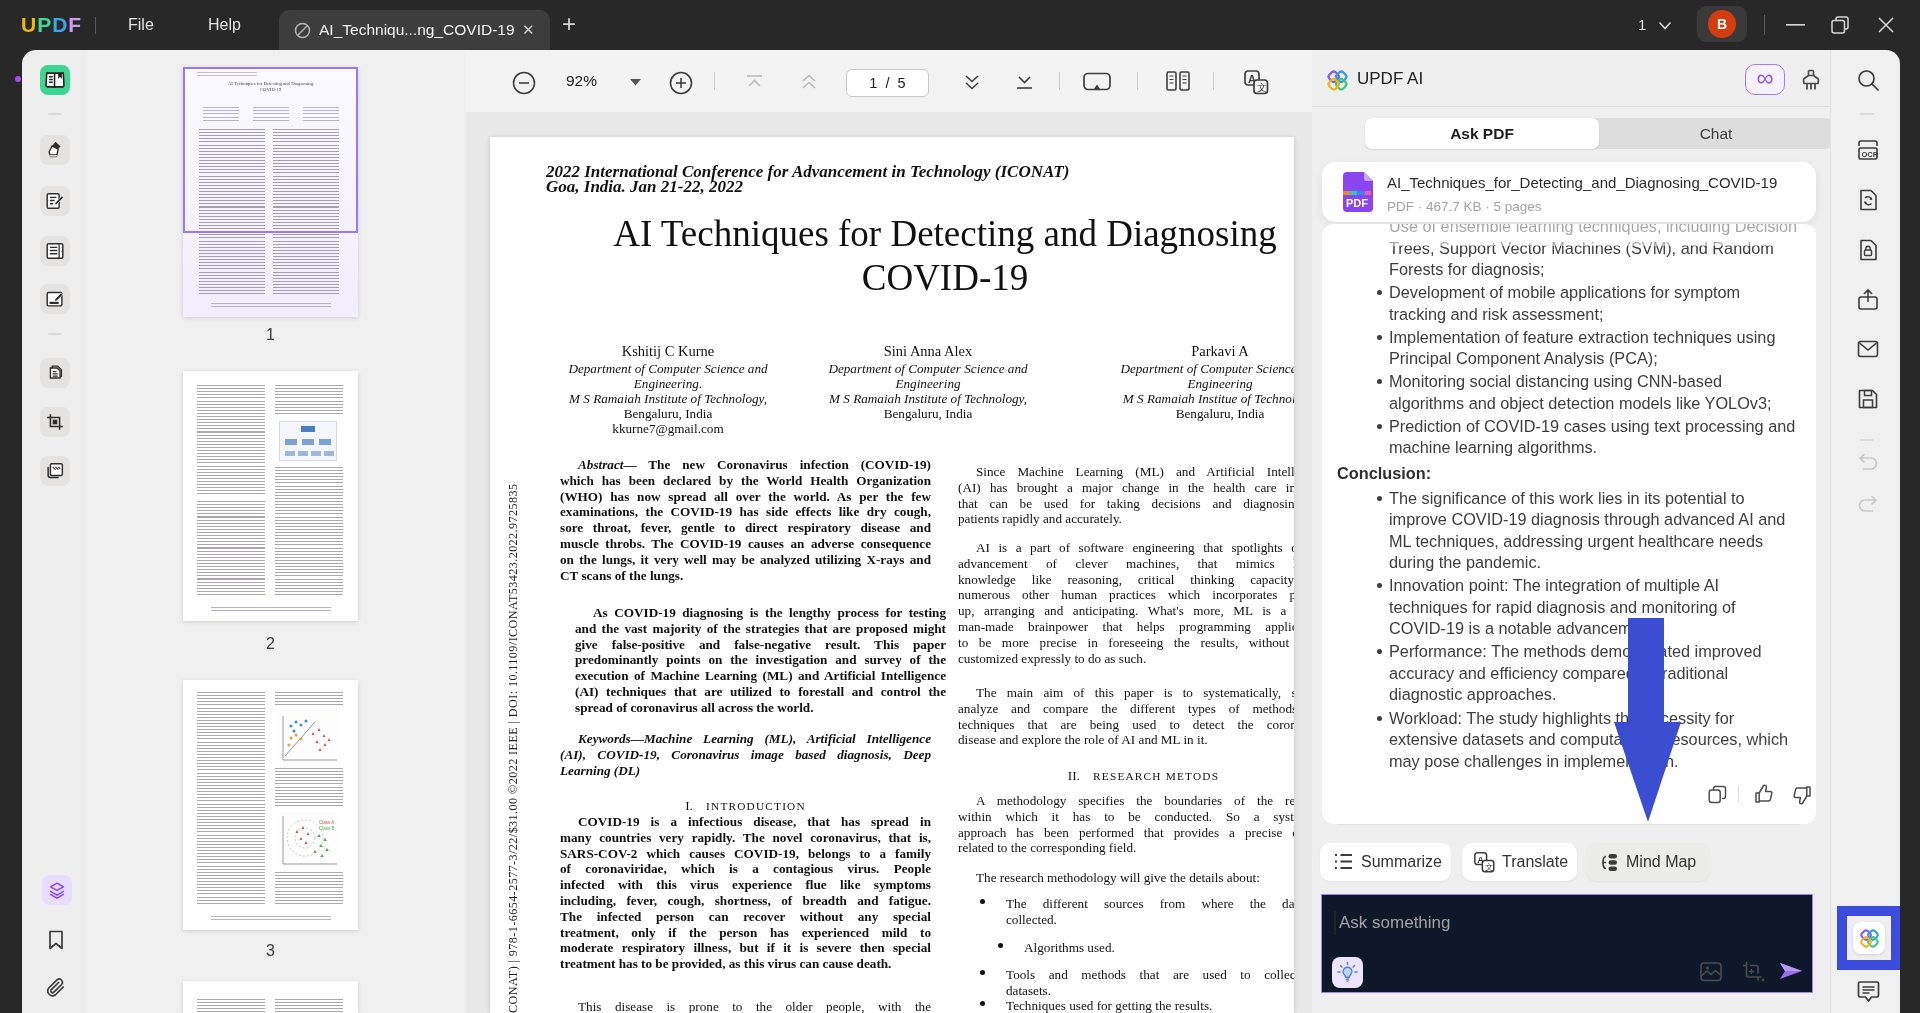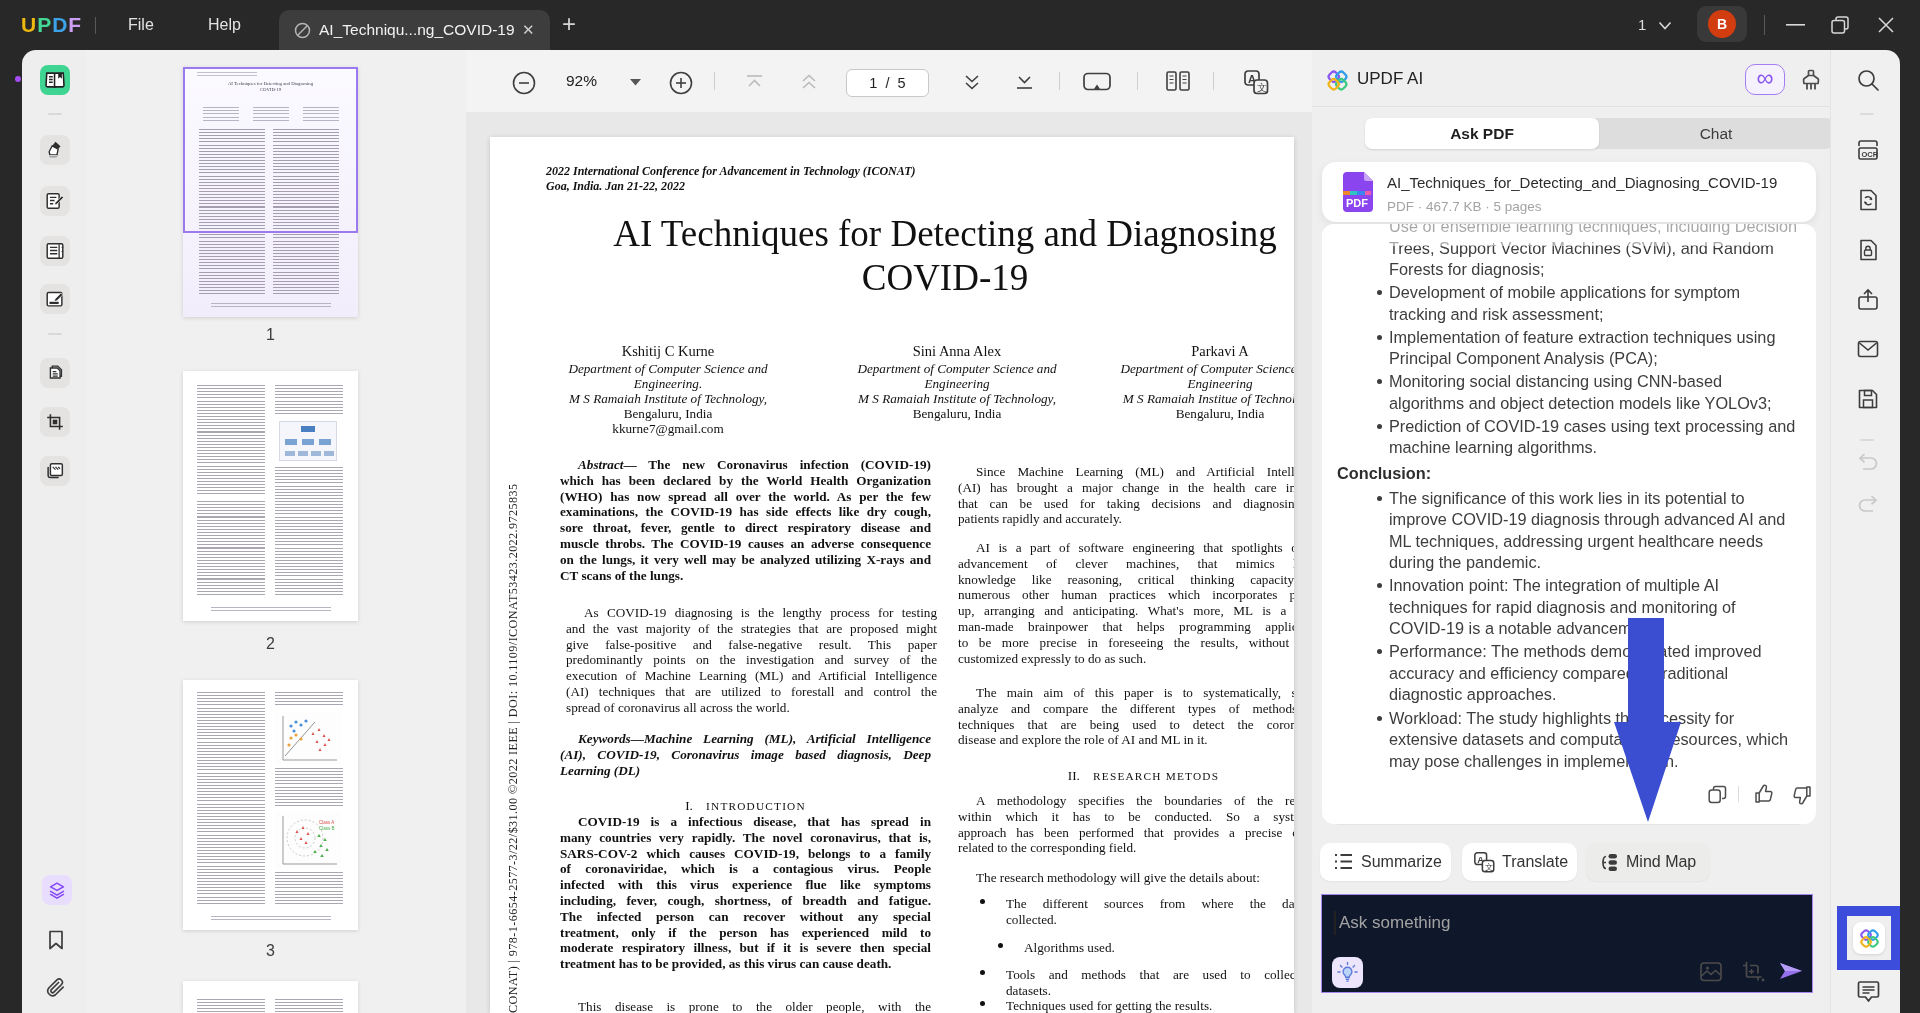--- a/index.html
+++ b/index.html
@@ -339,7 +339,7 @@
   <div id="page">
       <div id="pageinner">
     <div id="vtext">CONAT) | 978-1-6654-2577-3/22/$31.00 ©2022 IEEE | DOI: 10.1109/ICONAT53423.2022.9725835</div>
-    <div class="abs" style="left:56px;top:27px;font-size:12px;font-weight:bold;font-style:italic;line-height:15px;font-family:Liberation Serif, serif;">2022 International Conference for Advancement in Technology (ICONAT)<br>Goa, India. Jan 21-22, 2022</div>
+    <div class="abs" style="left:56px;top:27px;font-size:17px;font-weight:bold;font-style:italic;line-height:15px;font-family:Liberation Serif, serif;">2022 International Conference for Advancement in Technology (ICONAT)<br>Goa, India. Jan 21-22, 2022</div>
     <div class="abs" style="left:0;top:75px;width:910px;text-align:center;font-size:37px;line-height:43.5px;">AI Techniques for Detecting and Diagnosing<br>COVID-19</div>
 
     <div class="auth" style="left:48px;">

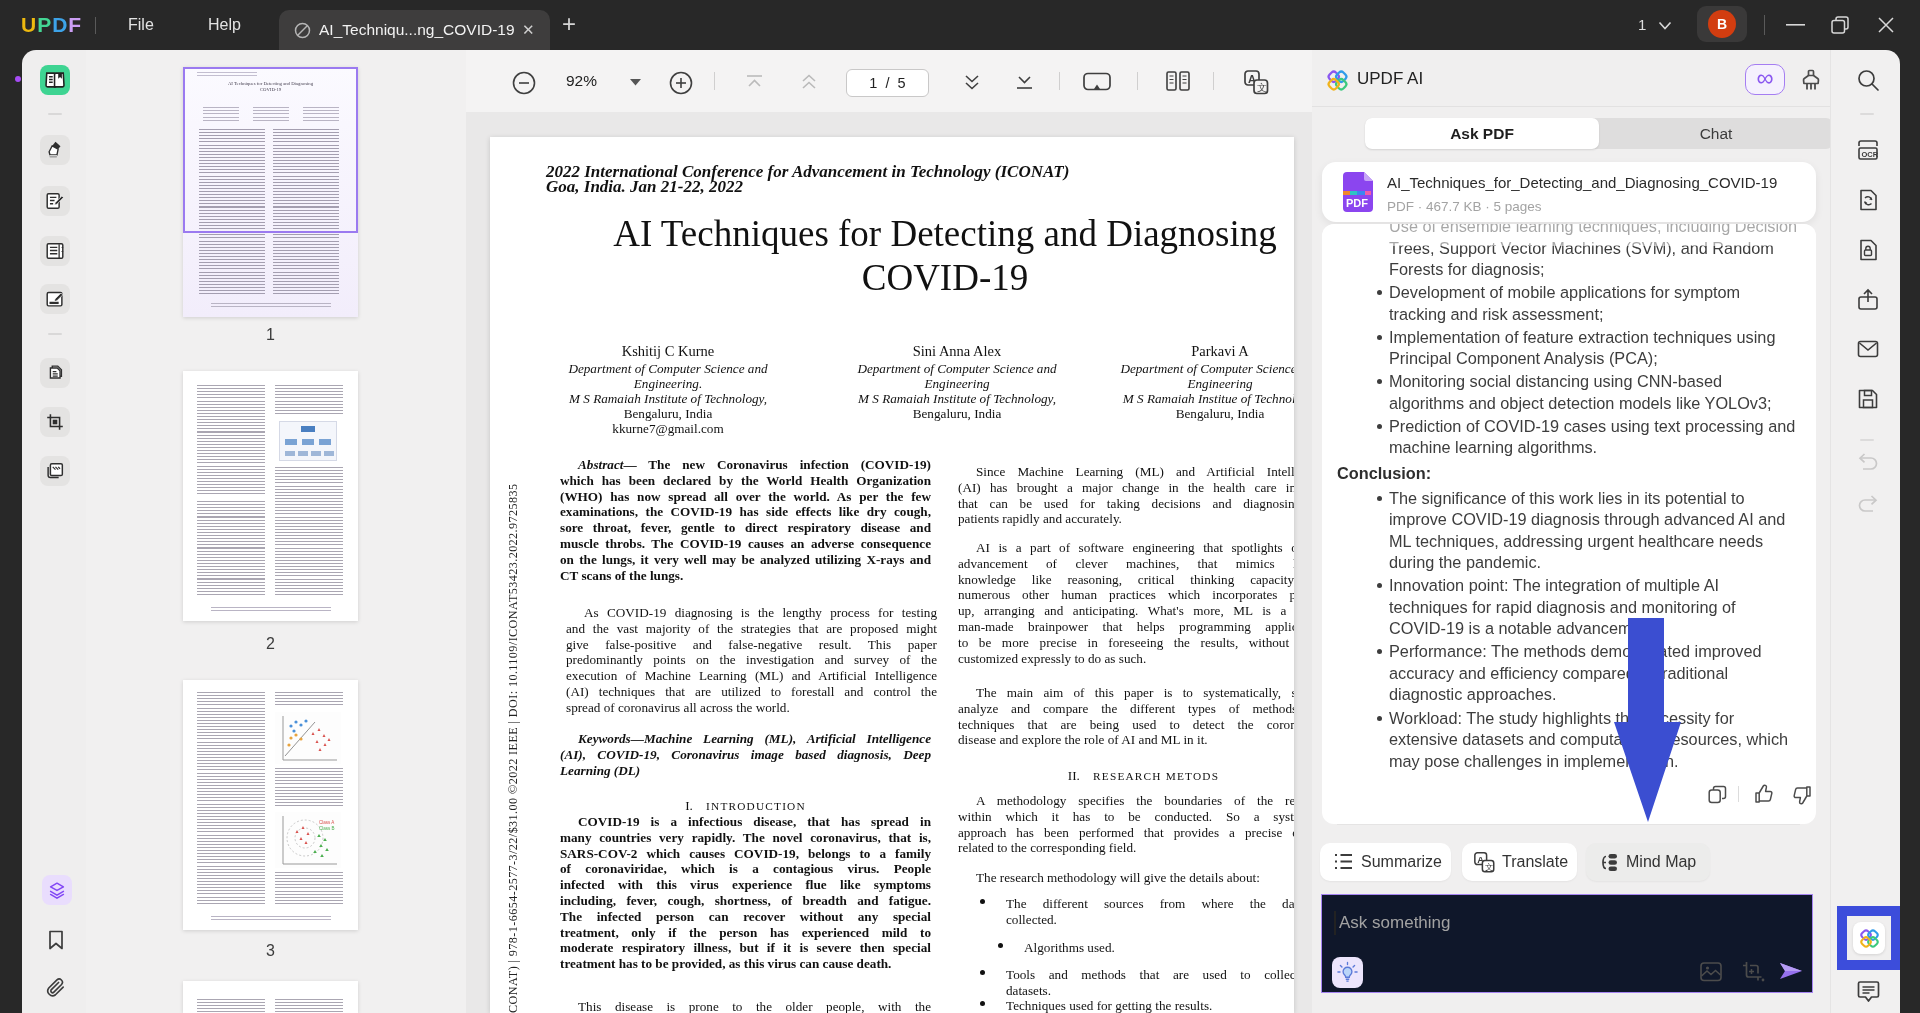--- a/index.html
+++ b/index.html
@@ -350,7 +350,7 @@
       <div>Bengaluru, India</div>
       <div>kkurne7@gmail.com</div>
     </div>
-    <div class="auth" style="left:337px;">
+    <div class="auth" style="left:308px;">
       <div class="aname">Sini Anna Alex</div>
       <div class="ai">Department of Computer Science and</div>
       <div class="ai">Engineering</div>

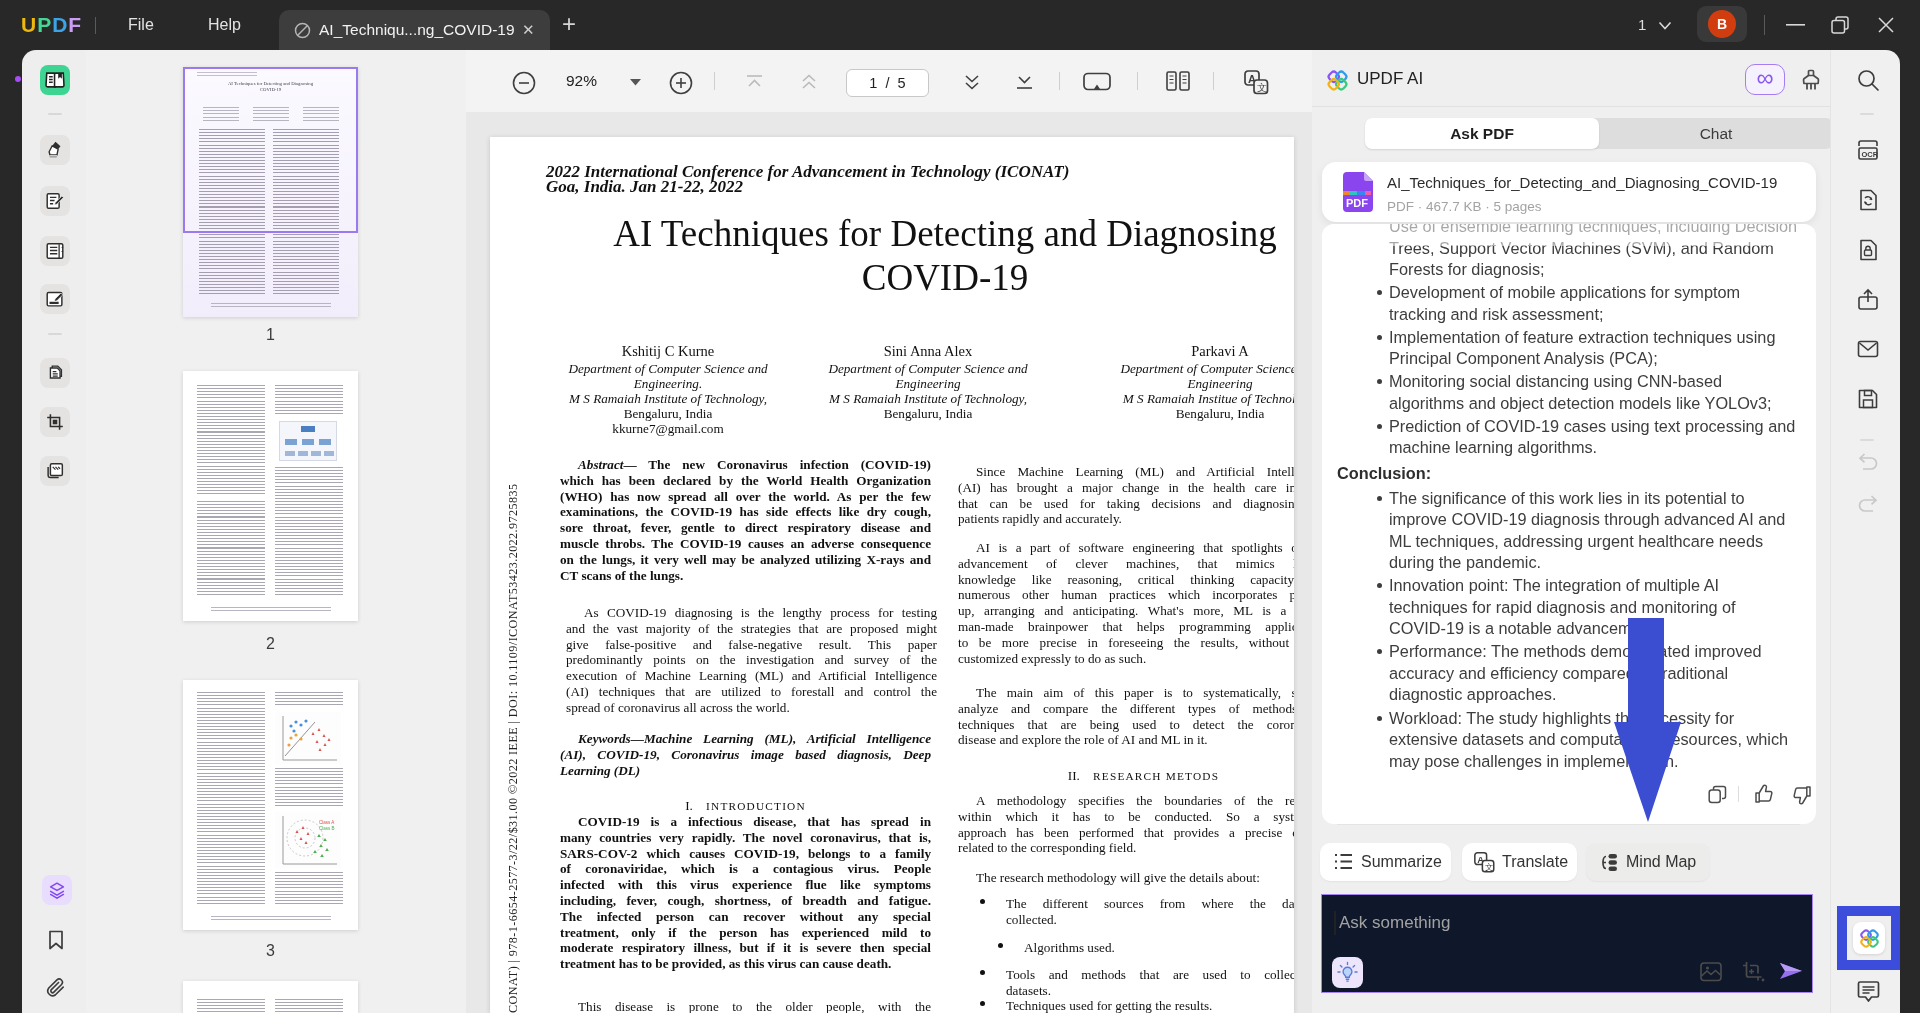--- a/index.html
+++ b/index.html
@@ -375,7 +375,7 @@
       <div class="jl">on the lungs, it very well may be analyzed utilizing X-rays and</div>
       <div class="jl last">CT scans of the lungs.</div>
     </div>
-    <div class="col" style="left:76px;top:468px;font-weight:normal;">
+    <div class="col" style="left:85px;top:468px;font-weight:bold;">
       <div class="jl"><span class="ind"></span>As COVID-19 diagnosing is the lengthy process for testing</div>
       <div class="jl">and the vast majority of the strategies that are proposed might</div>
       <div class="jl">give false-positive and false-negative result. This paper</div>

